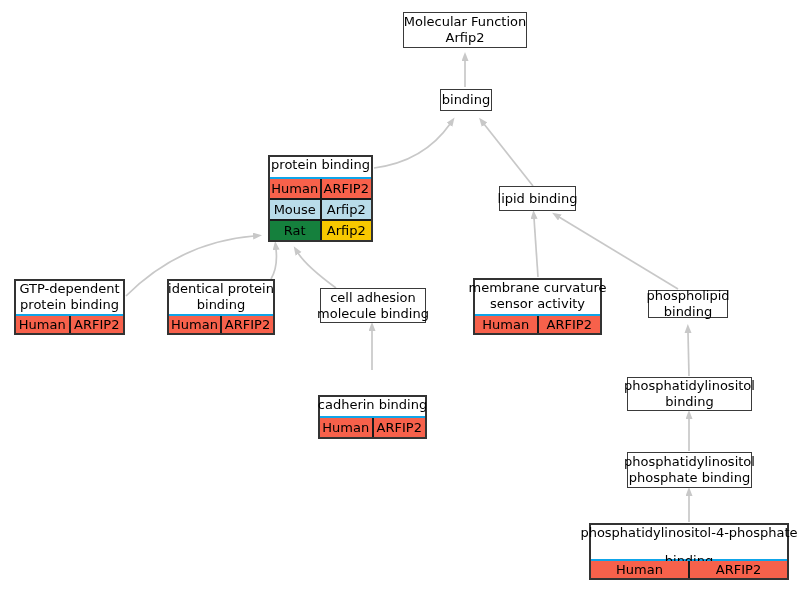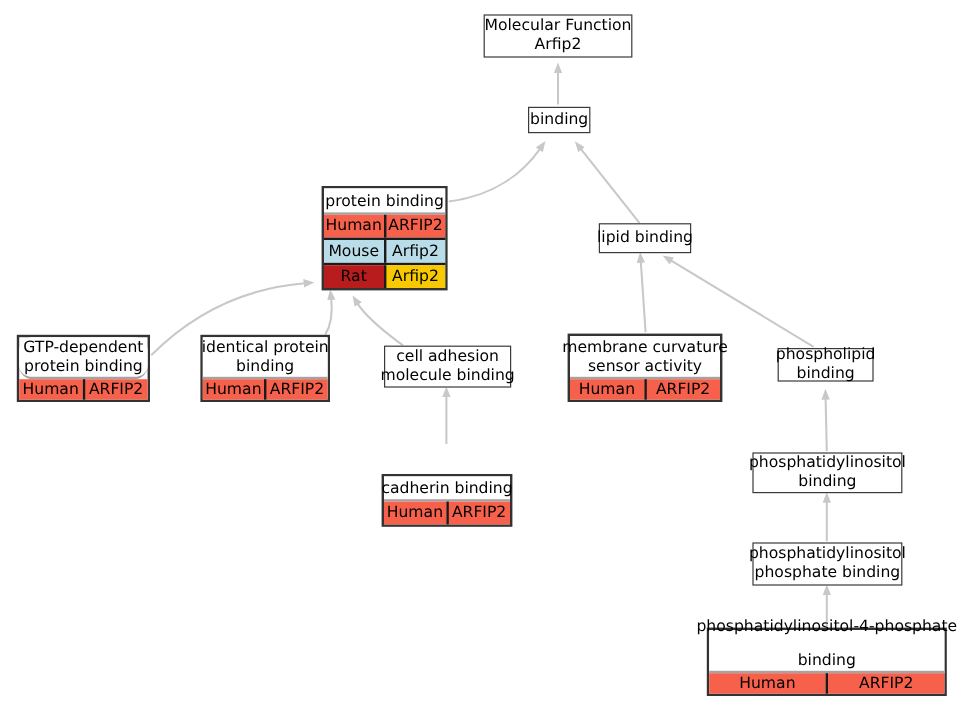--- a/index.html
+++ b/index.html
@@ -19,8 +19,8 @@
   .tnode{padding:0;border-width:2px;border-color:#333;justify-content:stretch;}
   .thead{
     flex:none;width:100%;box-sizing:border-box;background:#fff;
-    display:flex;flex-direction:column;align-items:center;justify-content:flex-end;
-    border-bottom:2px solid #a3a3a3;
+    display:flex;flex-direction:column;align-items:center;justify-content:flex-start;
+    border-bottom:2px solid #0ea5e9;
   }
   .trow{flex:1;width:100%;display:flex;box-sizing:border-box;}
   .trow + .trow{border-top:2px solid #1b1b1b;}

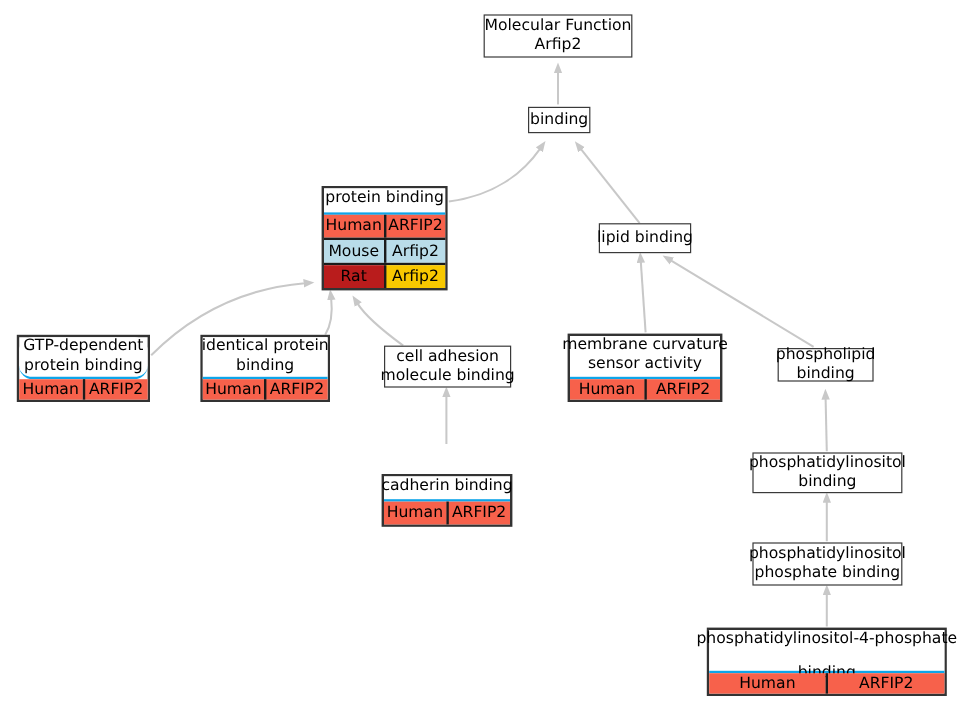--- a/index.html
+++ b/index.html
@@ -85,7 +85,7 @@
         </div>
     </div>
     <div class="trow">
-      <div class="tcell" style="background-color: #b91c1c;">
+      <div class="tcell" style="background-color: #15803d;">
           <span>Rat</span>
         </div>
       <div class="tcell" style="background-color: rgb(248, 200, 0);">

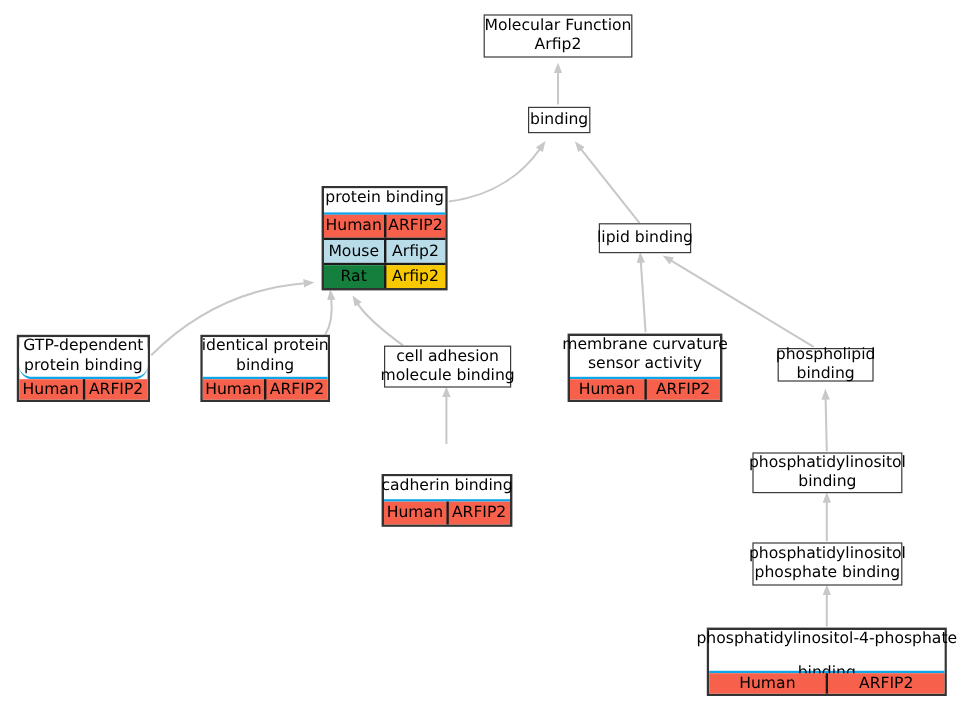--- a/index.html
+++ b/index.html
@@ -95,7 +95,7 @@
   </div>
 
   <div class="node tnode" style="left:14px;top:279px;width:111px;height:56px;">
-    <div class="thead" style="height:35px;border-radius:11px;">
+    <div class="thead" style="height:35px;">
       <span>GTP-dependent</span>
       <span>protein binding</span>
     </div>

